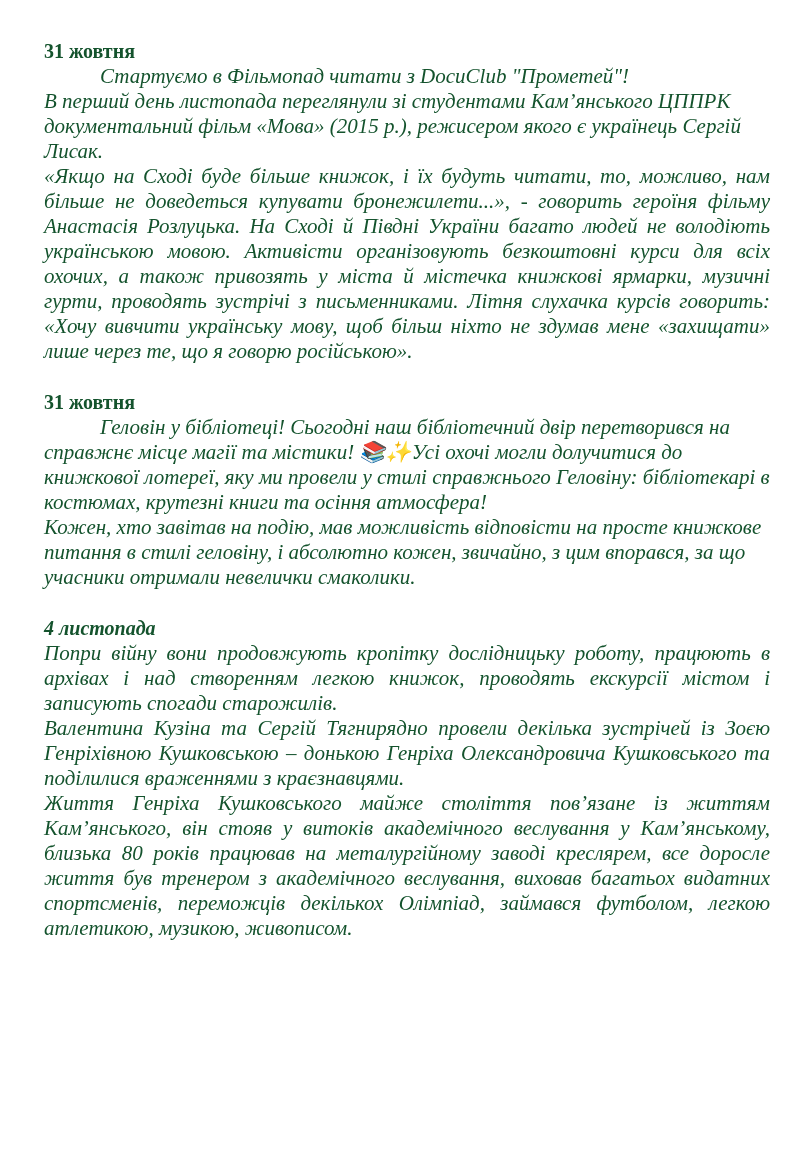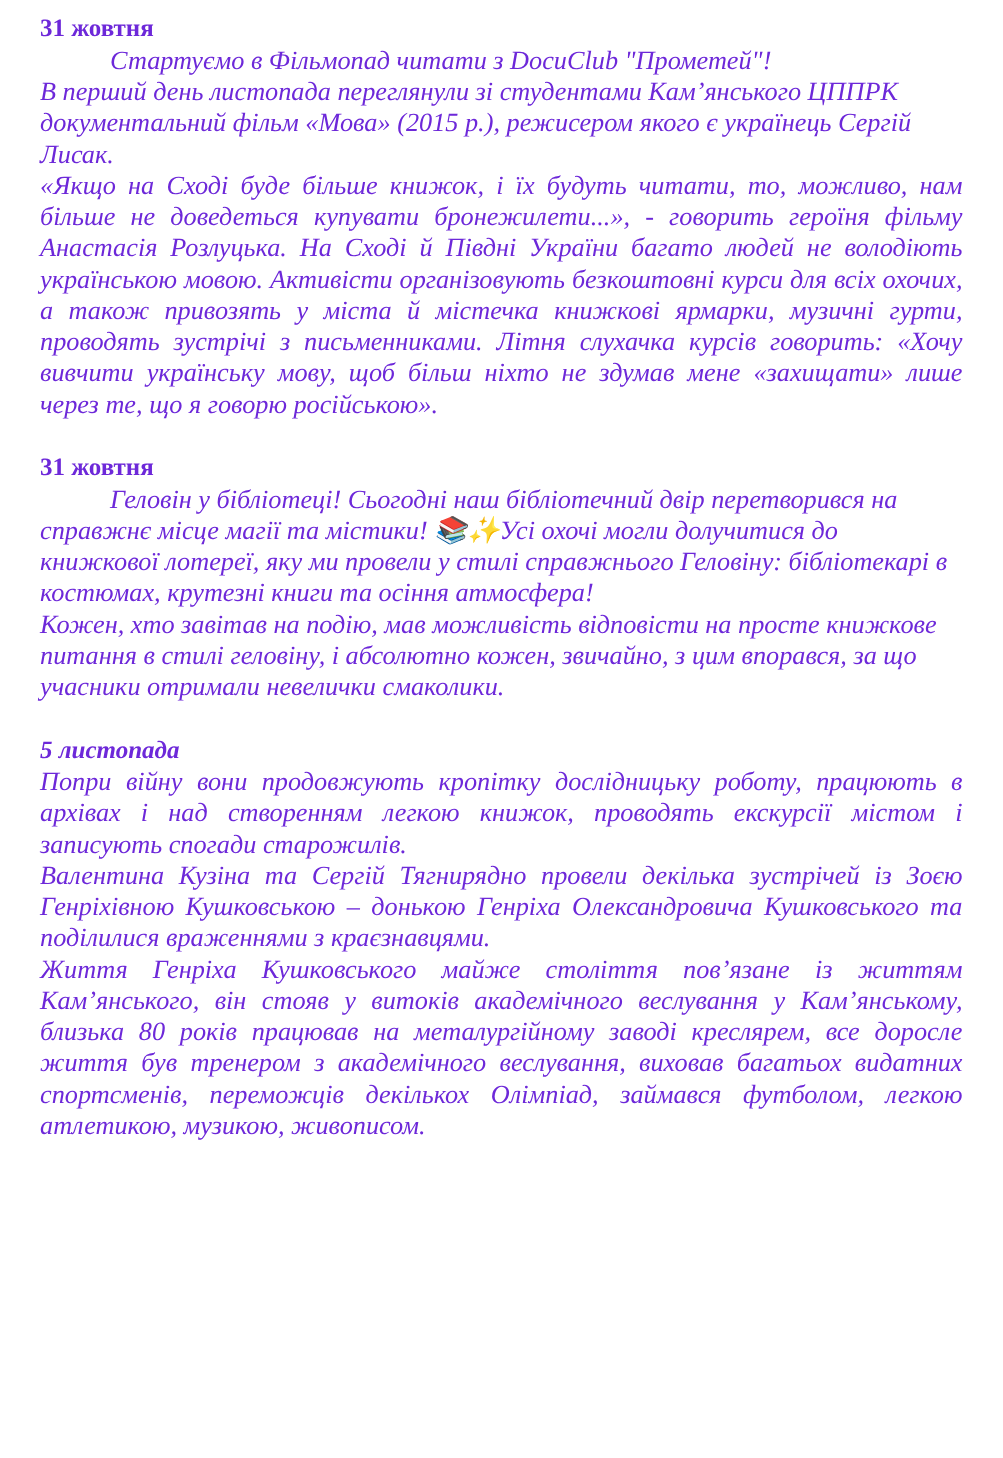--- a/index.html
+++ b/index.html
@@ -5,11 +5,12 @@
   html, body { margin: 0; padding: 0; background: #ffffff; }
   body { width: 802px; height: 1166px; overflow: hidden; }
   .page {
-    padding: 6px 32px 0 32px;
+    padding: 6px 32px 0 44px;
     font-family: "DejaVu Serif", "Liberation Serif", serif;
-    color: #6d28d9;
+    color: #14532d;
     font-size: 19px;
     line-height: 25px;
+    margin-top: 28px;
   }
   .entry { margin-bottom: 25px; }
   .date {

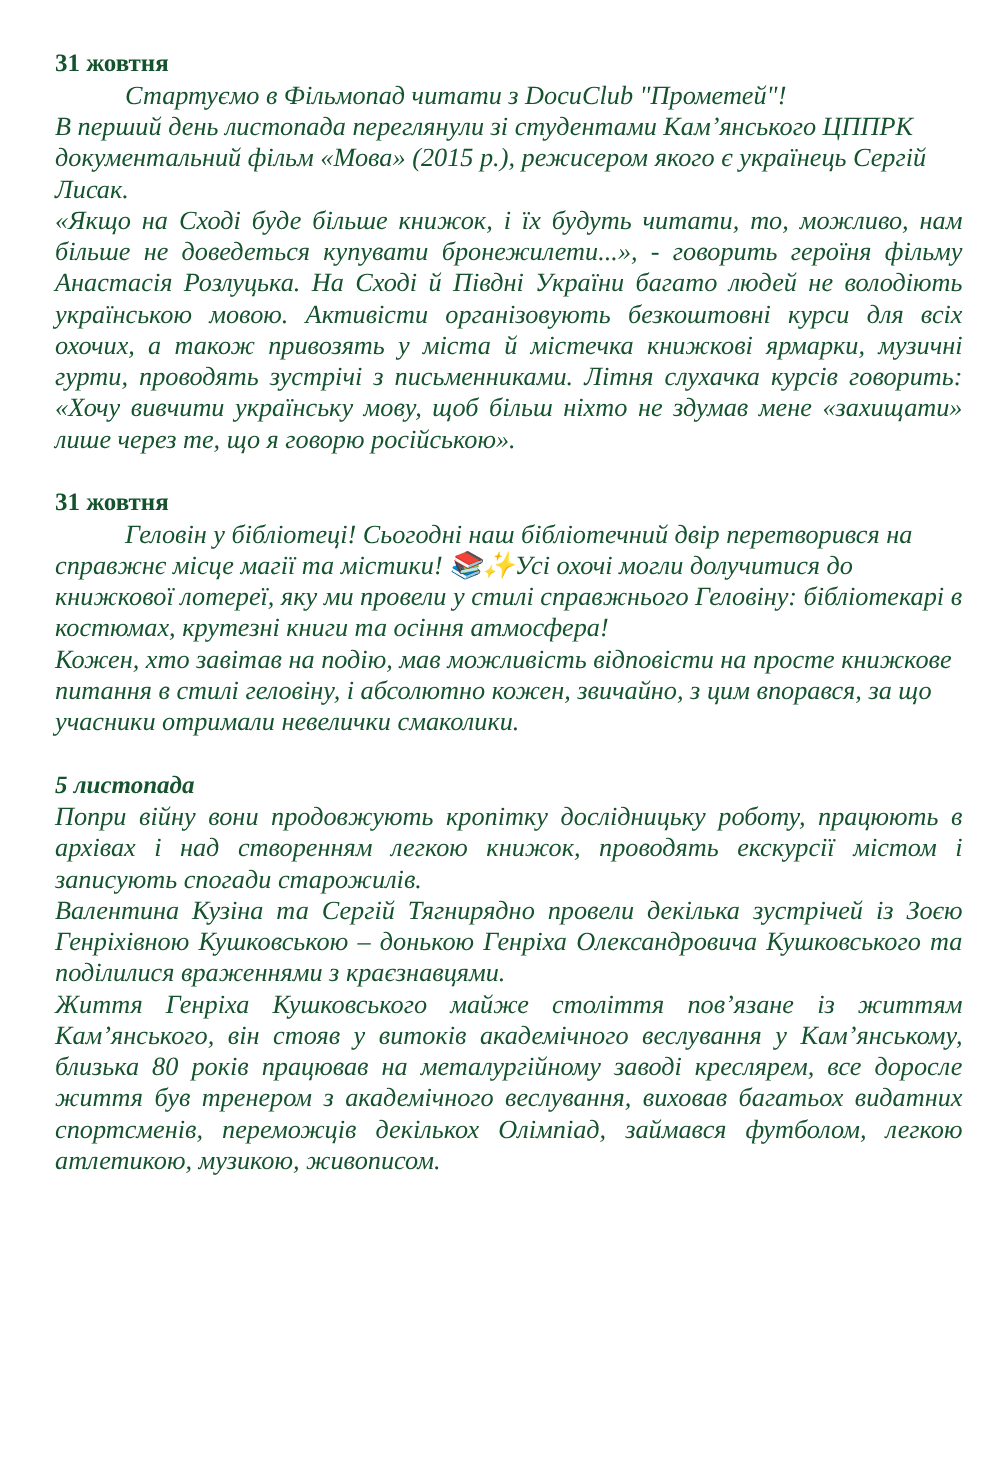--- a/index.html
+++ b/index.html
@@ -51,7 +51,7 @@
 
 
   <div class="entry">
-    <div class="date italic">5 листопада</div>
+    <div class="date italic">4 листопада</div>
     <p class="p justify">Попри війну вони продовжують кропітку дослідницьку роботу, працюють в архівах і над створенням легкою книжок, проводять екскурсії містом і записують спогади старожилів.</p>
     <p class="p justify">Валентина Кузіна та Сергій Тягнирядно провели декілька зустрічей із Зоєю Генріхівною Кушковською – донькою Генріха Олександровича Кушковського та поділилися враженнями з краєзнавцями.</p>
     <p class="p justify">Життя Генріха Кушковського майже століття пов’язане із життям Кам’янського, він стояв у витоків академічного веслування у Кам’янському, близька 80 років працював на металургійному заводі креслярем, все доросле життя був тренером з академічного веслування, виховав багатьох видатних спортсменів, переможців декількох Олімпіад, займався футболом, легкою атлетикою, музикою, живописом.</p>

